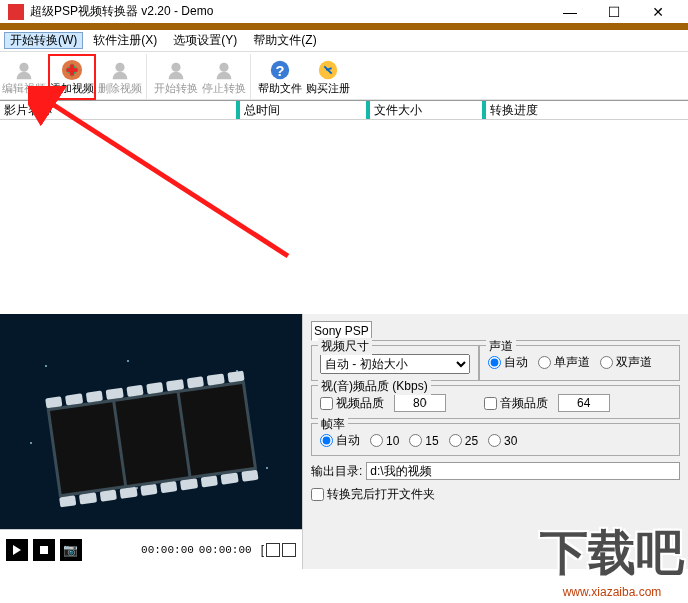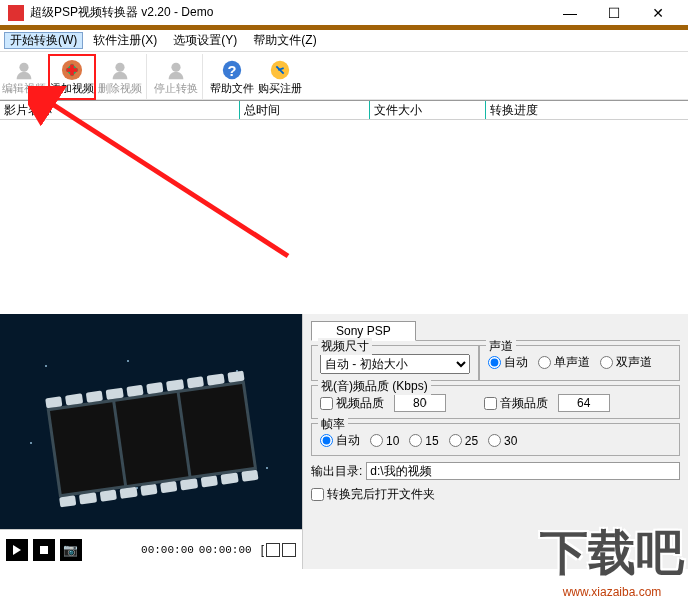--- a/index.html
+++ b/index.html
@@ -4,7 +4,7 @@
 <style>
   * { box-sizing: border-box; margin: 0; padding: 0; }
   body { font-family: "Microsoft YaHei", "SimSun", Arial, sans-serif; font-size: 12px; background: #fff; width: 688px; height: 603px; overflow: hidden; position: relative; }
-  .titlebar { height: 30px; display: flex; align-items: center; padding: 0 8px; background: #fff; border-bottom: 5px solid #a16207; }
+  .titlebar { height: 30px; display: flex; align-items: center; padding: 0 8px; background: #fff; border-bottom: 7px solid #a16207; }
   .title-icon { width: 16px; height: 16px; background: #e03030; margin-right: 6px; }
   .title-text { flex: 1; font-size: 12px; }
   .win-btn { width: 44px; height: 28px; display: flex; align-items: center; justify-content: center; font-size: 14px; font-family: Arial; }

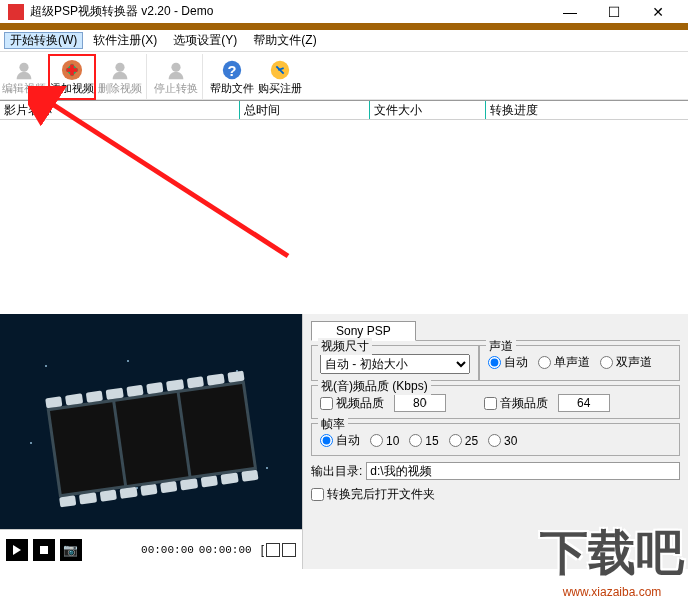--- a/index.html
+++ b/index.html
@@ -113,6 +113,15 @@
           <path d="M4 22c0-5 4-8 8-8s8 3 8 8z" fill="#c0c0c0"></path>
         </svg>
     </span>
+    <span class="lbl">开始转换</span>
+  </div>
+  <div class="tool-btn">
+    <span class="ico">
+      <svg width="22" height="22" viewBox="0 0 24 24">
+          <circle cx="12" cy="9" r="5" fill="#c0c0c0"></circle>
+          <path d="M4 22c0-5 4-8 8-8s8 3 8 8z" fill="#c0c0c0"></path>
+        </svg>
+    </span>
     <span class="lbl">停止转换</span>
   </div>
   <div class="tool-sep"></div>

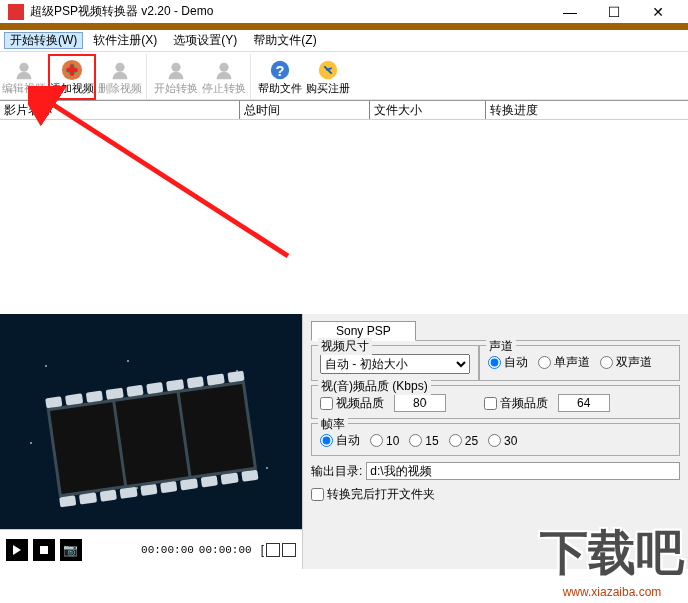--- a/index.html
+++ b/index.html
@@ -21,7 +21,7 @@
   .tool-btn.active .lbl { color: #000; }
   .tool-btn.color .lbl { color: #000; }
   .filelist-header { height: 20px; background: #fff; border-top: 1px solid #999; border-bottom: 1px solid #d0d0d0; display: flex; }
-  .col { border-right: 1px solid #14b8a6; padding: 2px 4px; font-size: 12px; display: flex; align-items: center; }
+  .col { border-right: 4px solid #14b8a6; padding: 2px 4px; font-size: 12px; display: flex; align-items: center; }
   .col.name { width: 240px; } .col.dur { width: 130px; } .col.size { width: 116px; } .col.prog { flex: 1; border-right: none; }
   .filelist-body { height: 194px; background: #fff; }
   .lower { display: flex; height: 255px; }

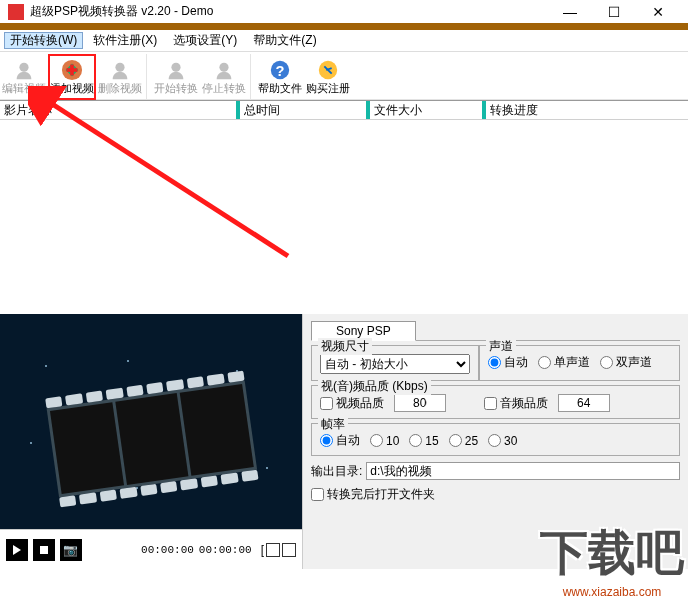--- a/index.html
+++ b/index.html
@@ -42,7 +42,7 @@
   .bracket { display:flex; align-items:center; gap:2px; margin-left:4px; }
   .settings-pane { flex: 1; padding: 6px 8px 0 8px; background: #f0f0f0; border-left: 1px solid #ccc; display:flex; flex-direction:column; gap:4px; }
   .tabrow { display:flex; border-bottom:1px solid #aaa; }
-  .tab { border:1px solid #999; border-bottom:1px solid #fff; background:#fff; padding:2px 24px; font-size:12px; position:relative; top:1px; }
+  .tab { border:1px solid #999; border-bottom:1px solid #fff; background:#fff; padding:2px 2px; font-size:12px; position:relative; top:1px; }
   .group { border:1px solid #aaa; padding:8px 8px 6px 8px; position:relative; background:#f0f0f0; }
   .group .g-title { position:absolute; top:-8px; left:6px; background:#f0f0f0; padding:0 3px; font-size:12px; }
   .row { display:flex; align-items:center; gap:10px; }

